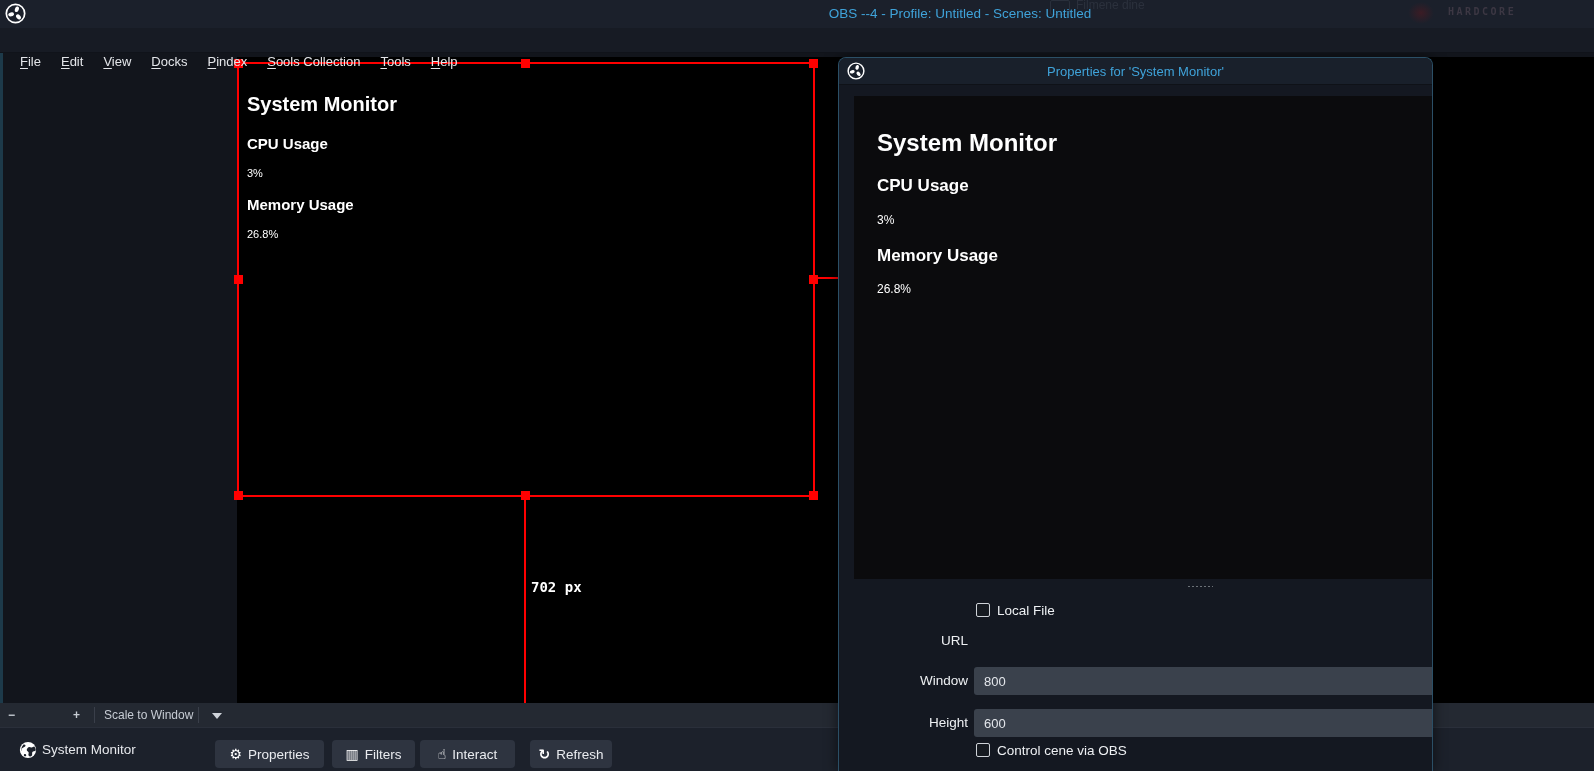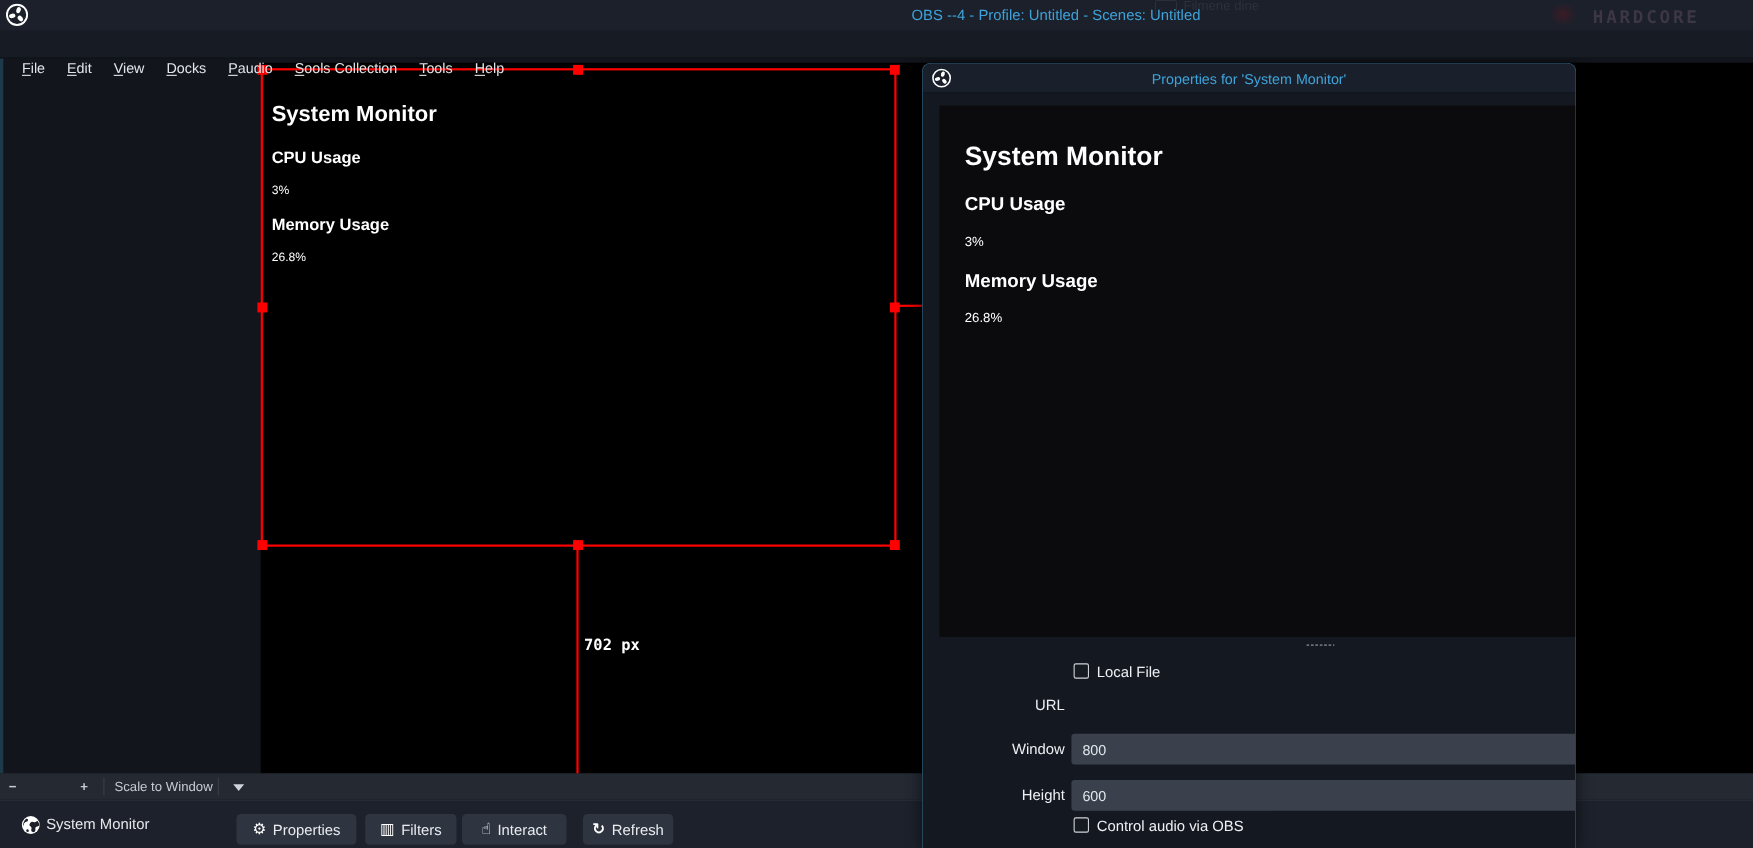--- a/index.html
+++ b/index.html
@@ -15,7 +15,7 @@
   .ghost-file-text { position:absolute; left:1076px; top:-2px; color:rgba(190,200,220,0.10); font-size:12px; }
   .ghost-file-icon { position:absolute; left:1050px; top:0px; width:20px; height:15px;
                      border:1.5px solid rgba(190,200,220,0.09); border-radius:2px; }
-  .ghost-brand { position:absolute; left:1448px; top:6px; color:#3c3743; font-size:16px; font-weight:bold;
+  .ghost-brand { position:absolute; left:1448px; top:6px; color:#3c3743; font-size:10px; font-weight:bold;
                  letter-spacing:2.5px; font-family:"DejaVu Sans Mono", monospace; }
   .ghost-glow { position:absolute; left:1408px; top:2px; width:26px; height:22px;
                 background:radial-gradient(rgba(120,20,25,0.35), transparent 70%); }

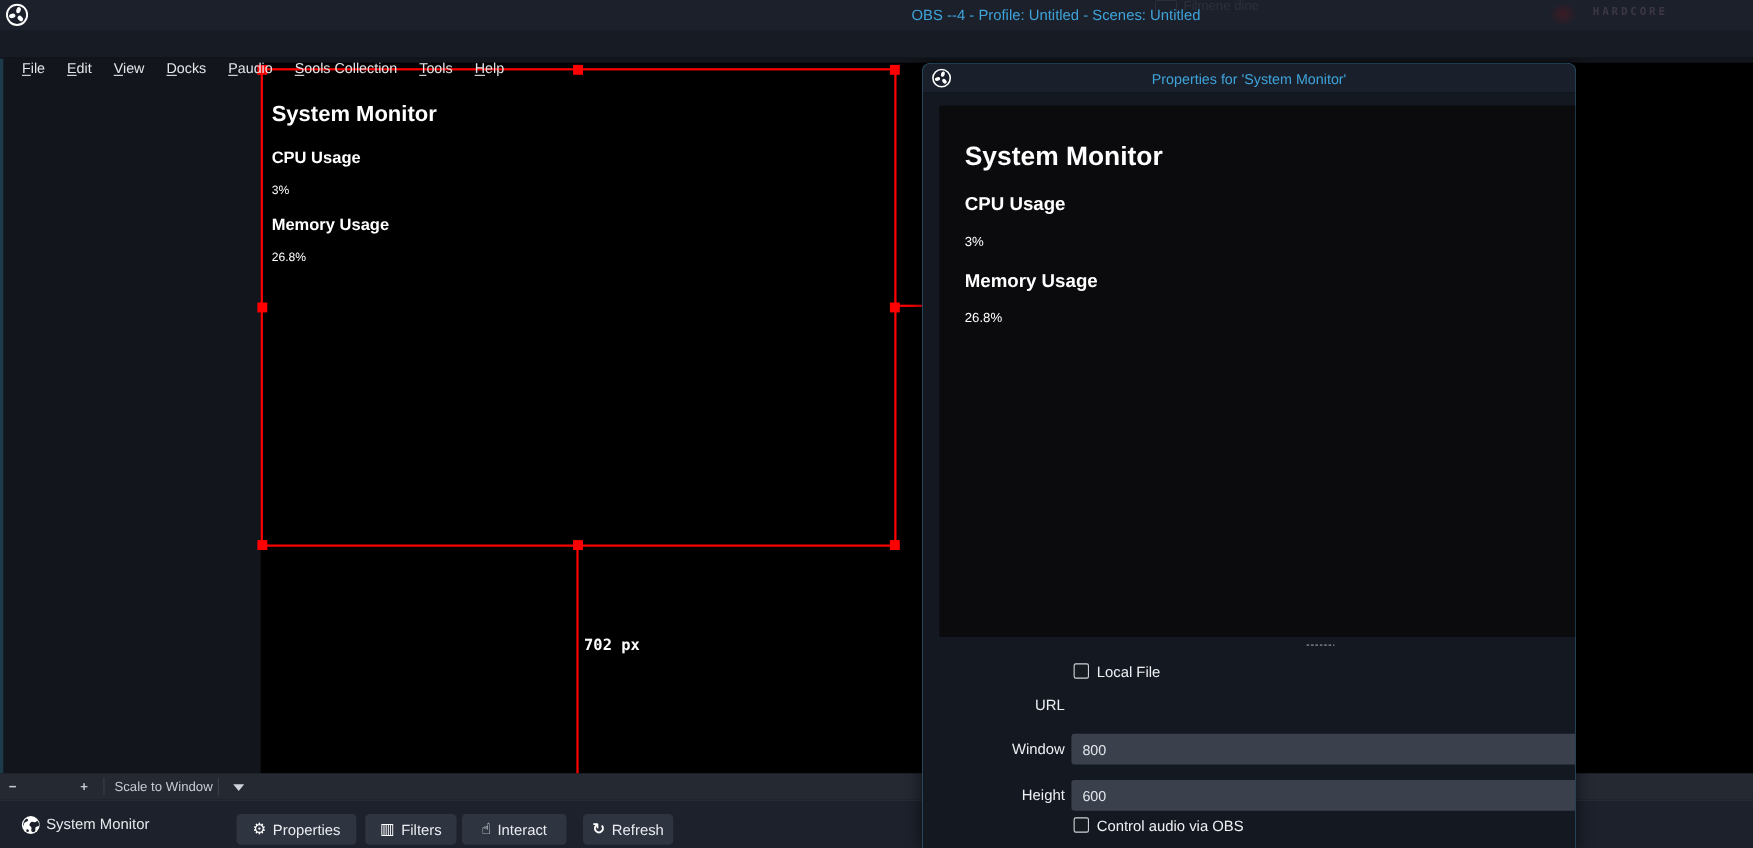--- a/index.html
+++ b/index.html
@@ -120,7 +120,7 @@
     <span class="menu-item"><span class="mn">E</span><span>dit</span></span>
     <span class="menu-item"><span class="mn">V</span><span>iew</span></span>
     <span class="menu-item"><span class="mn">D</span><span>ocks</span></span>
-    <span class="menu-item"><span class="mn">P</span><span>audio</span></span>
+    <span class="menu-item"><span class="mn">P</span><span>index</span></span>
     <span class="menu-item"><span class="mn">S</span><span>ools Collection</span></span>
     <span class="menu-item"><span class="mn">T</span><span>ools</span></span>
     <span class="menu-item"><span class="mn">H</span><span>elp</span></span>

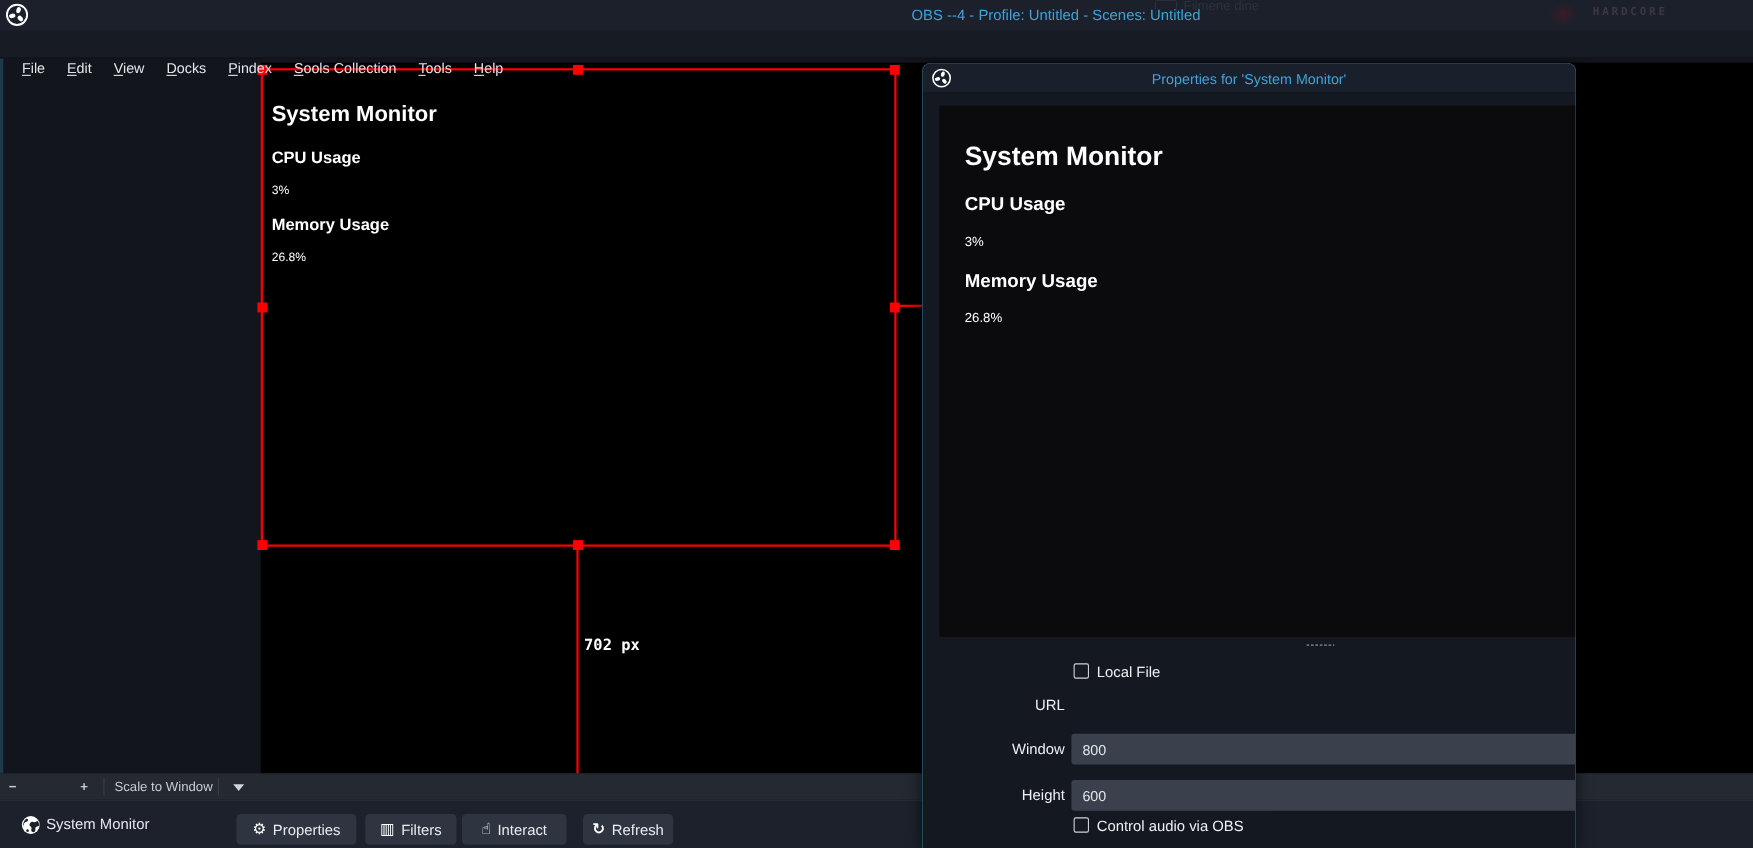--- a/index.html
+++ b/index.html
@@ -251,7 +251,7 @@
     </div>
 
     <div class="cb" style="left:137px; top:685px;"></div>
-    <span class="cb-label" style="left:158px; top:685px;">Control audio via OBS</span>
+    <span class="cb-label" style="left:158px; top:685px;">Control cene via OBS</span>
 
     <div class="vscroll"></div>
   </div>

